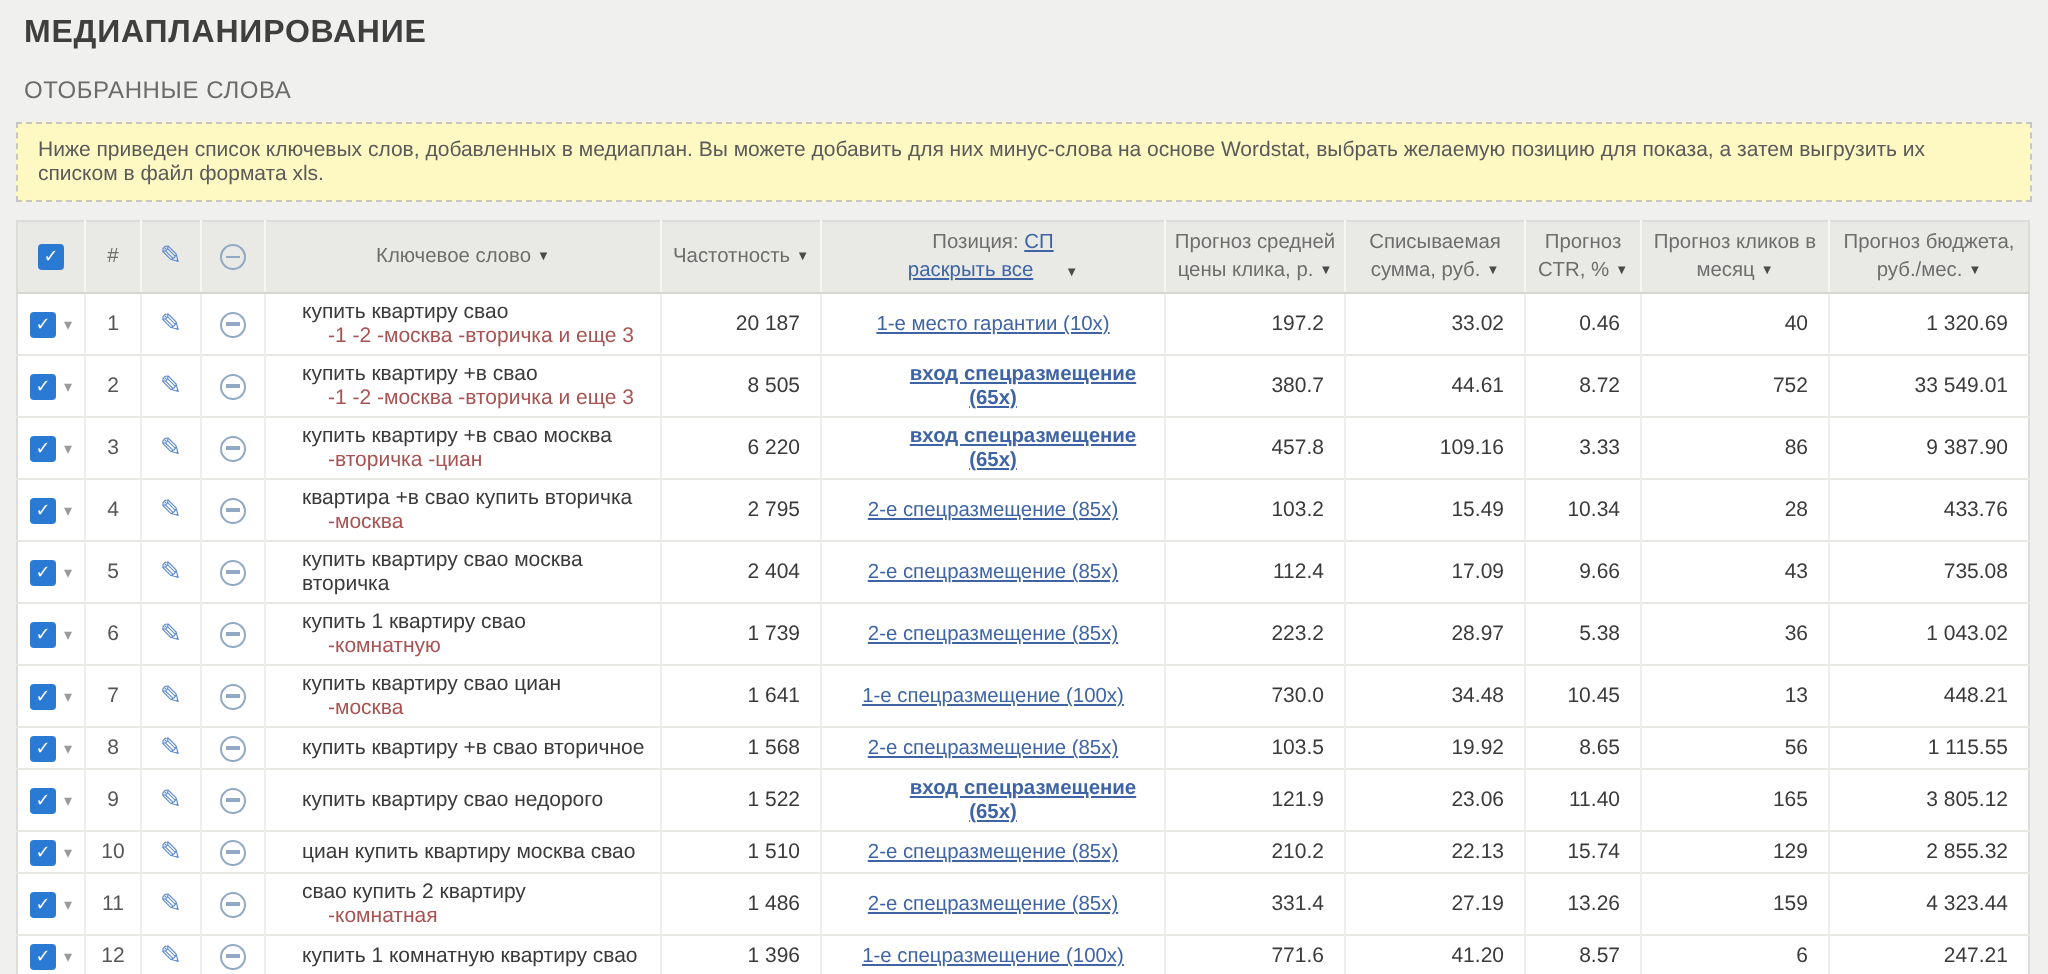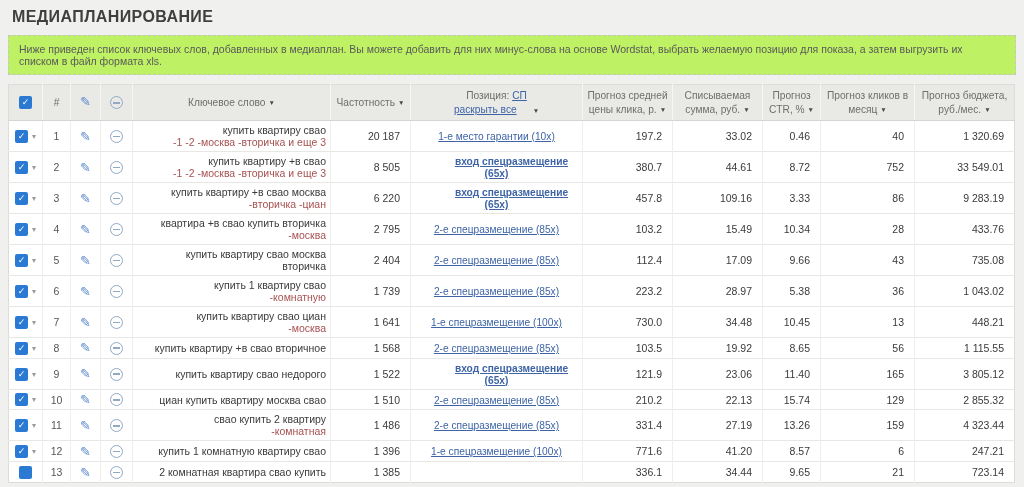--- a/index.html
+++ b/index.html
@@ -93,6 +93,7 @@
 
 <div class="page">
   <h1 class="title">МЕДИАПЛАНИРОВАНИЕ</h1>
+  <h2 class="subtitle">ОТОБРАННЫЕ СЛОВА</h2>
 
   <div class="info-box">
     <span>Ниже приведен список ключевых слов, добавленных в медиаплан. Вы можете добавить для них минус-слова на основе Wordstat, выбрать желаемую позицию для показа, а затем выгрузить их списком в файл формата xls.</span>

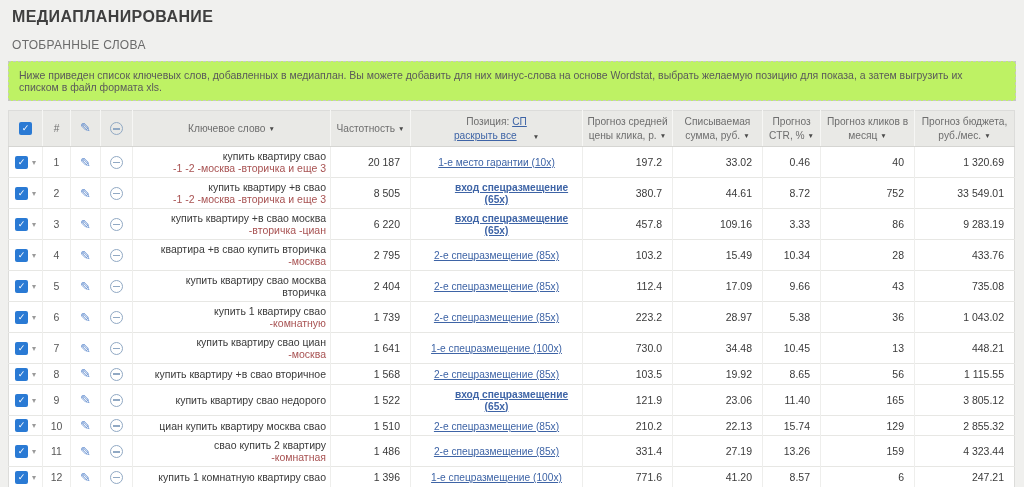--- a/index.html
+++ b/index.html
@@ -21,7 +21,7 @@
   .info-box {
     margin-top: 9px;
     border: 1px dashed #c6c6c3;
-    background: #bef264;
+    background: #fef9c3;
     padding: 7px 10px;
     font-size: 10.5px; color: #5a5a5a;
   }

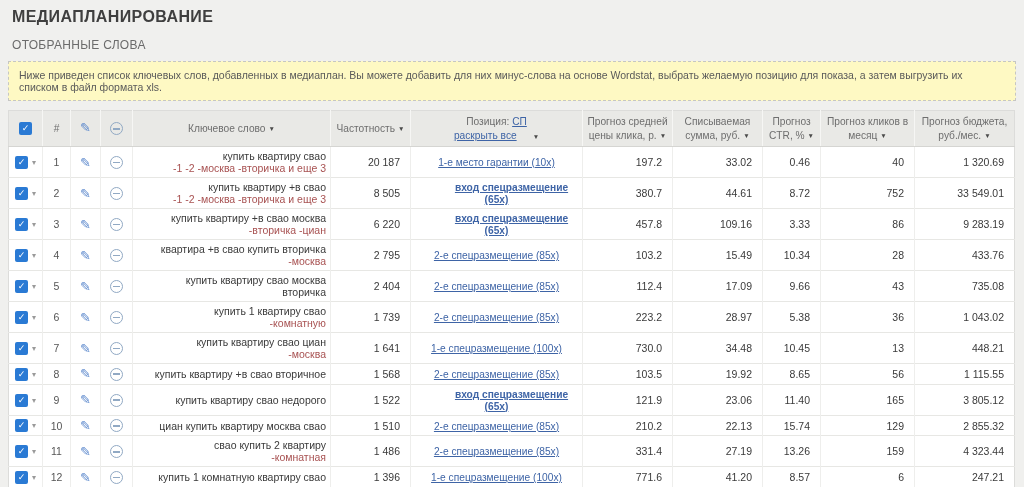--- a/index.html
+++ b/index.html
@@ -58,7 +58,7 @@
   td.c-check, th.c-check { text-align: center; white-space: nowrap; }
   td.c-num { text-align: center; color: #555; }
   td.c-edit, td.c-del { text-align: center; }
-  td.c-kw { text-align: right; padding-left: 7px; }
+  td.c-kw { text-align: left; padding-left: 18px; }
   .kw { color: #3a3a3a; line-height: 12px; }
   .minus-words { color: #a85252; line-height: 12px; padding-left: 13px; }
   td.num { text-align: right; padding-right: 10px; color: #3a3a3a; }

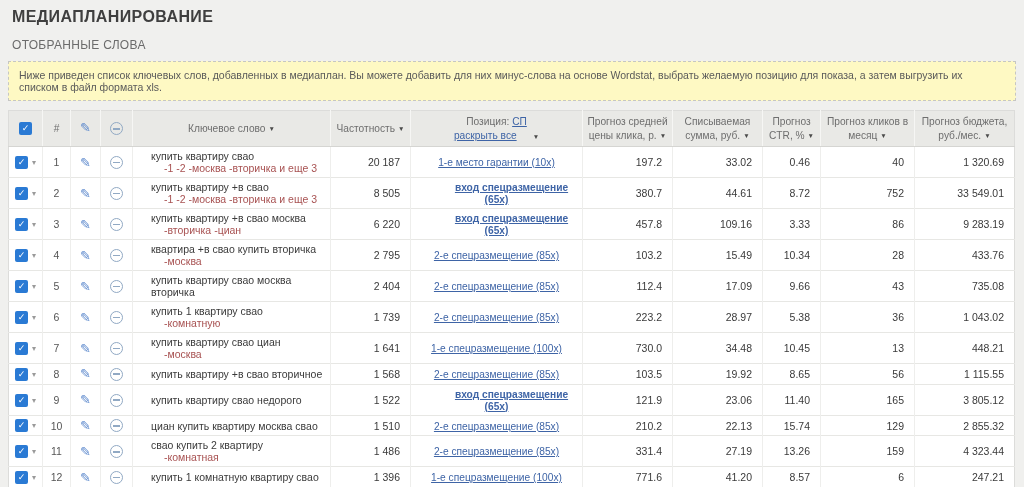--- a/index.html
+++ b/index.html
@@ -208,7 +208,7 @@
           <td class="num">109.16</td>
           <td class="num">3.33</td>
           <td class="num">86</td>
-          <td class="num">9 283.19</td>
+          <td class="num">9 387.90</td>
         </tr>
         <tr>
           <td class="c-check"><span class="checkbox">

